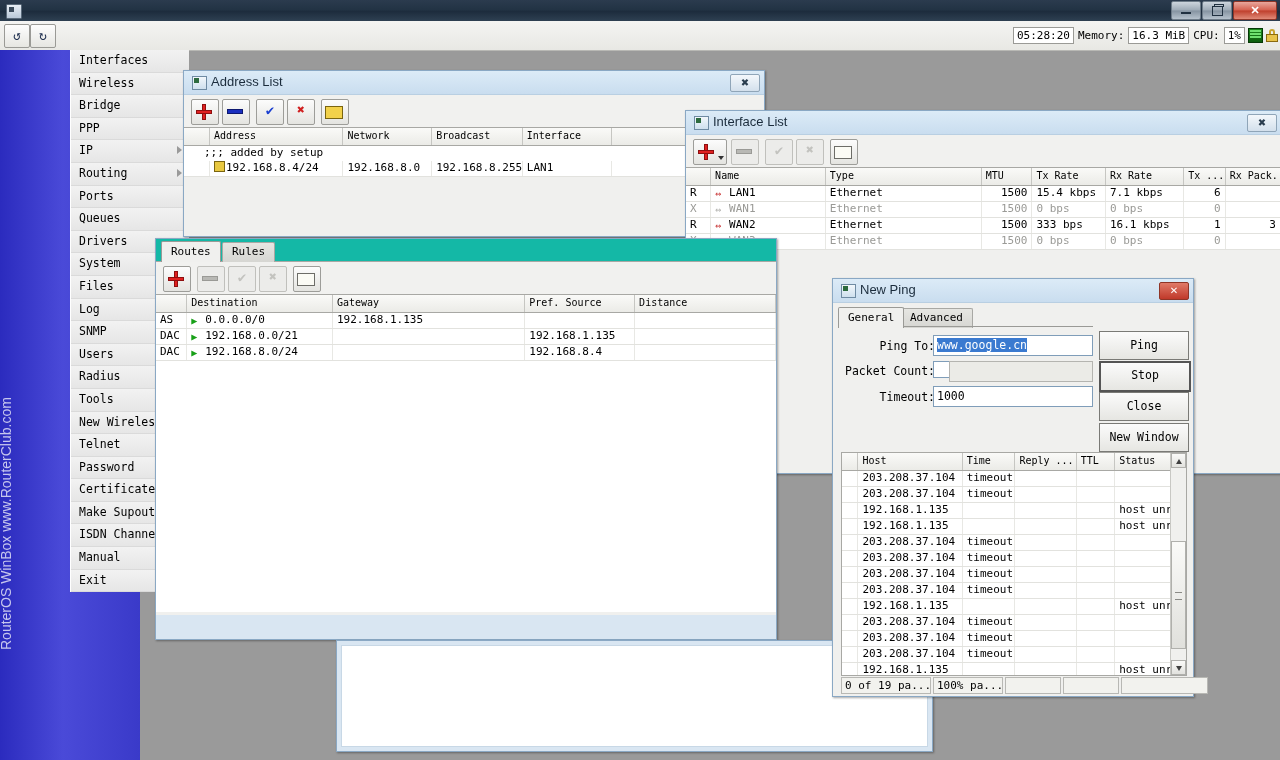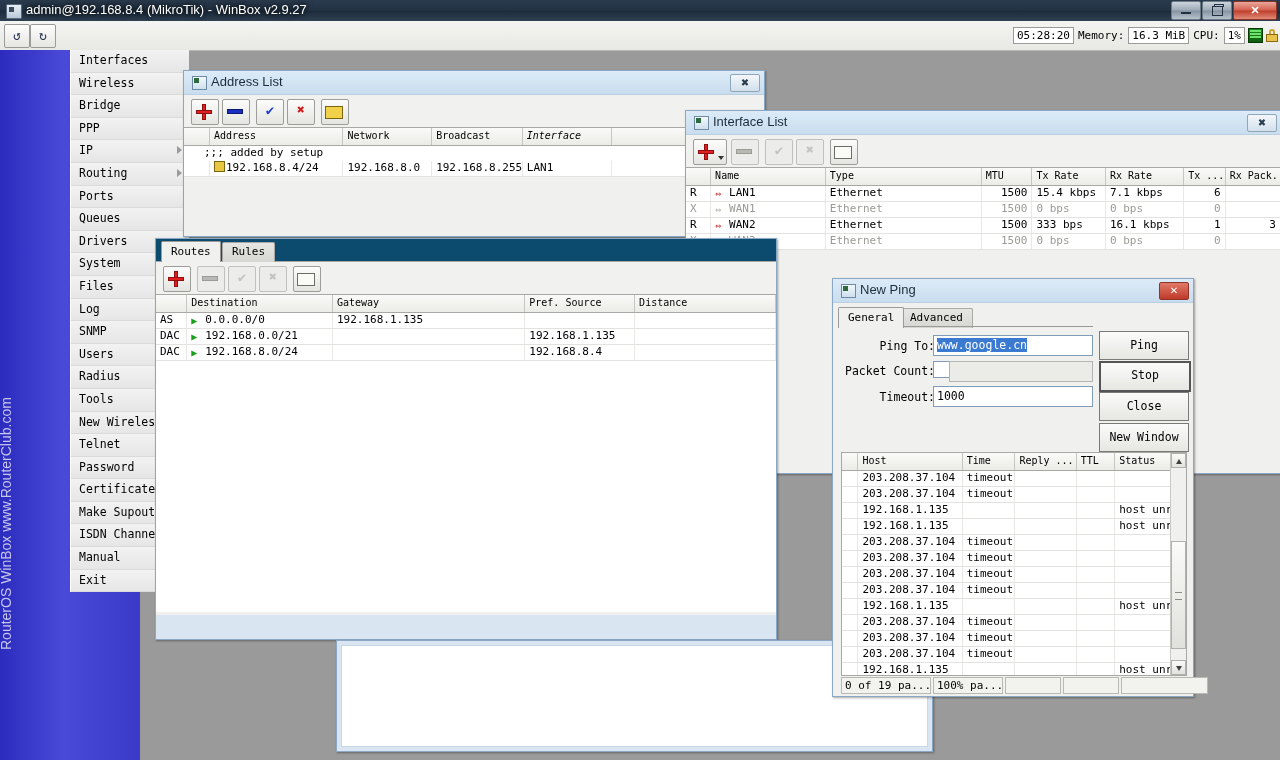--- a/index.html
+++ b/index.html
@@ -209,7 +209,6 @@
 
 <div id="app-titlebar" class="abs">
   <span class="tb-icon"></span>
-  <span id="app-title-text">admin@192.168.8.4 (MikroTik) - WinBox v2.9.27</span>
   <div class="win-ctrl-group">
     <div class="win-ctrl">
         <span class="mindash"></span>

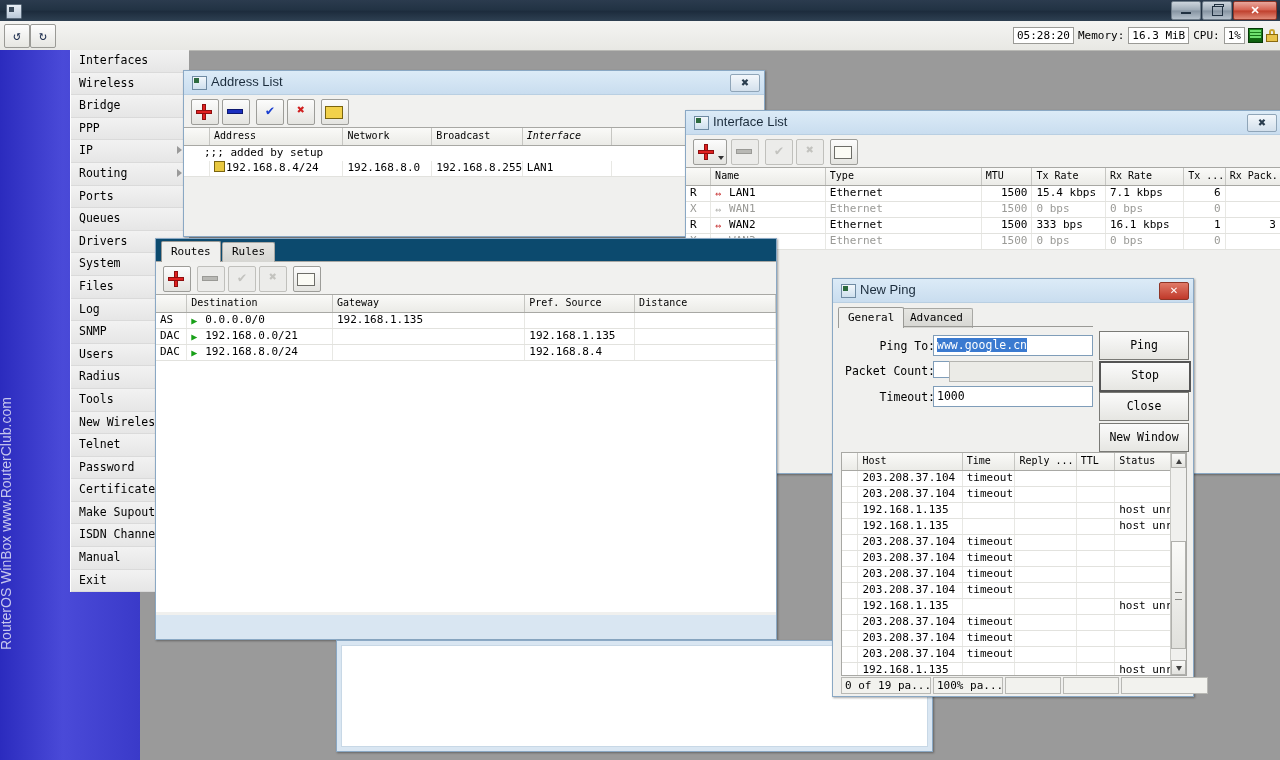--- a/index.html
+++ b/index.html
@@ -305,7 +305,7 @@
         <div class="th" style="width:135px;">Address</div>
         <div class="th" style="width:88px;">Network</div>
         <div class="th" style="width:90px;">Broadcast</div>
-        <div class="th" style="width:88px;font-style:italic;">Interface</div>
+        <div class="th" style="width:88px;">Interface</div>
         <div class="th" style="width:155px;"></div>
       </div>
       <div id="addr-rows">

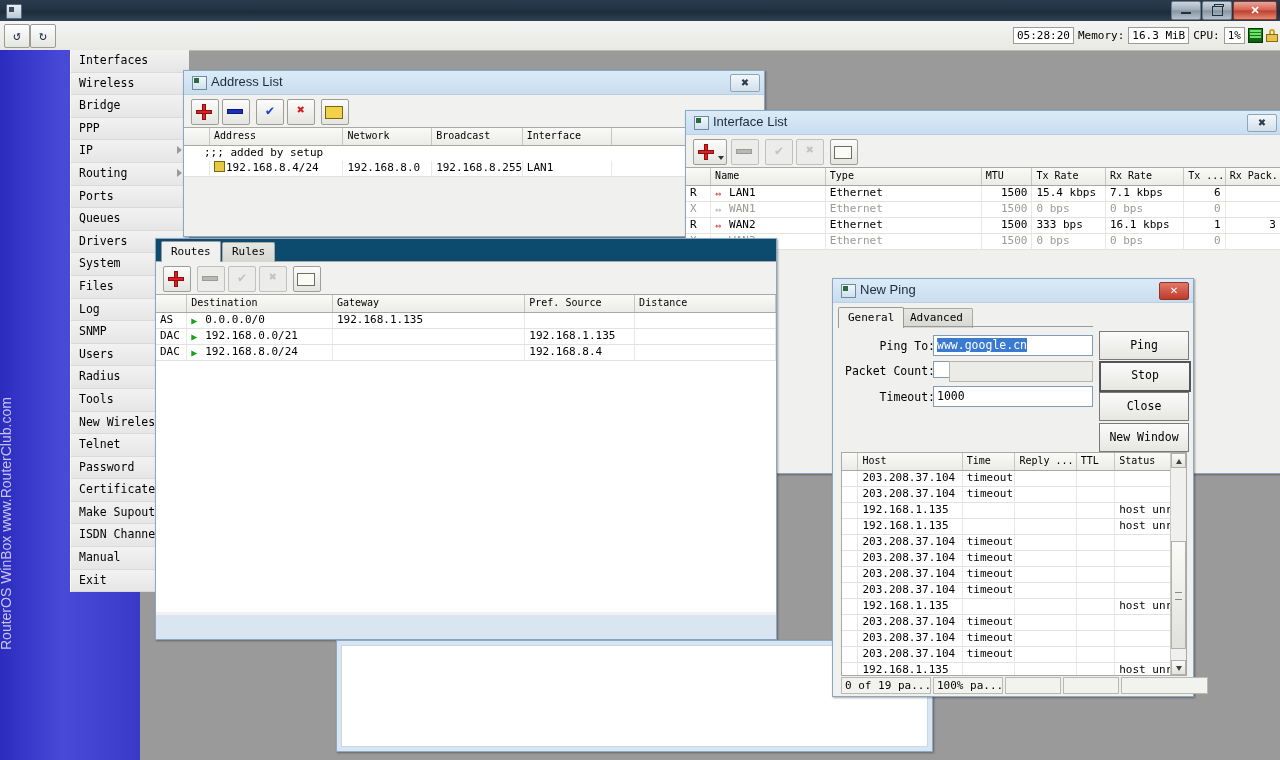--- a/index.html
+++ b/index.html
@@ -174,7 +174,7 @@
   .cmt{color:#000;padding-left:20px;line-height:14px;font-size:11px;}
 
   
-  .tabstrip{height:22px;position:relative;background:#0c4a6e;border-bottom:1px solid #a8a8a4;}
+  .tabstrip{height:22px;position:relative;background:#14b8a6;border-bottom:1px solid #a8a8a4;}
   .tab{position:absolute;top:3px;height:19px;line-height:18px;padding:0 9px;font-size:11px;
     border:1px solid #a8a8a4;border-bottom:none;border-radius:2px 2px 0 0;}
   .tab.act{background:#f0f0ee;top:2px;height:20px;line-height:19px;border-color:#9a9a96;z-index:2;}

